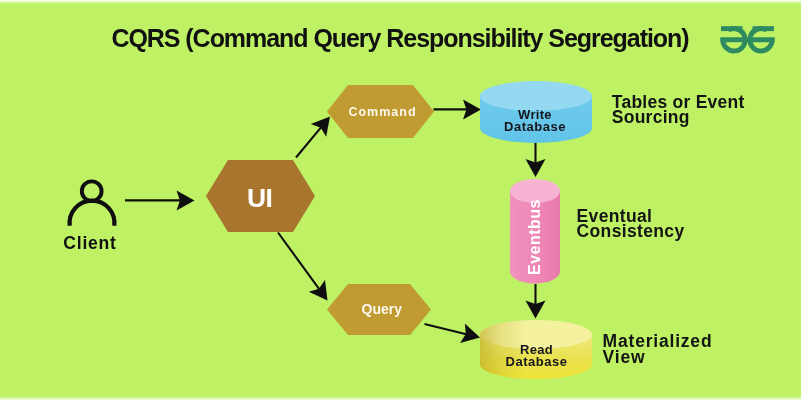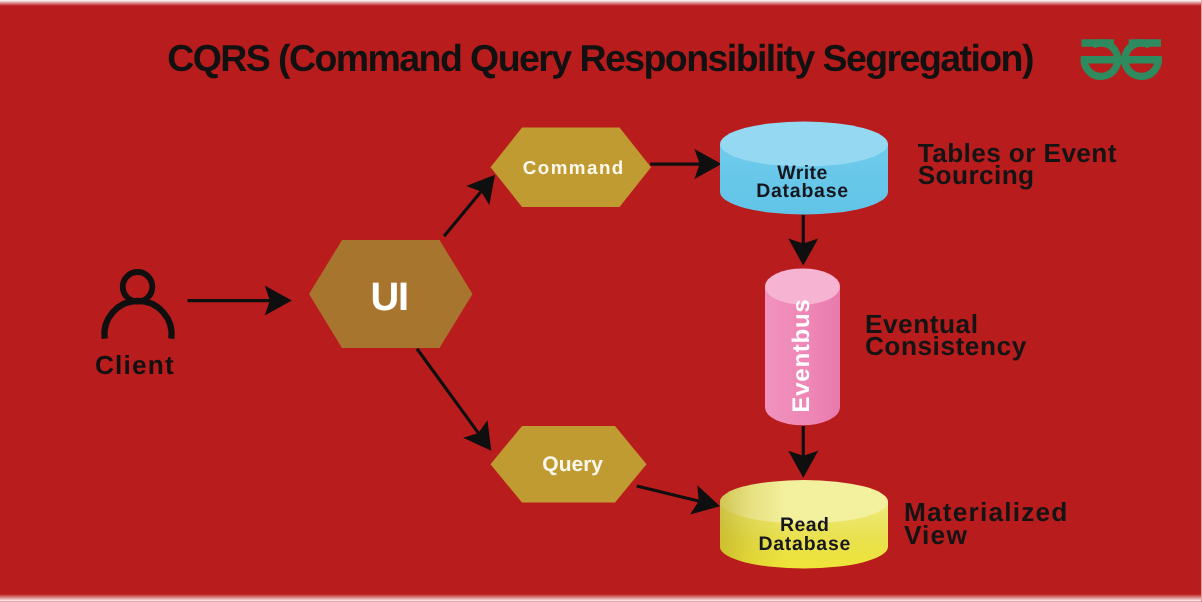--- a/index.html
+++ b/index.html
@@ -3,7 +3,7 @@
 <meta charset="utf-8">
 <style>
 html,body{margin:0;padding:0;background:#fff;}
-#canvas{position:relative;width:801px;height:401px;background:#b91c1c;overflow:hidden;text-decoration:underline;}
+#canvas{position:relative;width:801px;height:401px;background:#bef264;overflow:hidden;text-decoration:underline;}
 .fade-top{position:absolute;left:0;top:0;width:801px;height:4px;background:linear-gradient(to bottom,#ffffff,rgba(255,255,255,0));}
 .fade-bot{position:absolute;left:0;bottom:0;width:801px;height:5px;background:linear-gradient(to top,#ffffff,rgba(255,255,255,0));}
 svg text{font-family:"Liberation Sans",sans-serif;font-weight:bold;}

